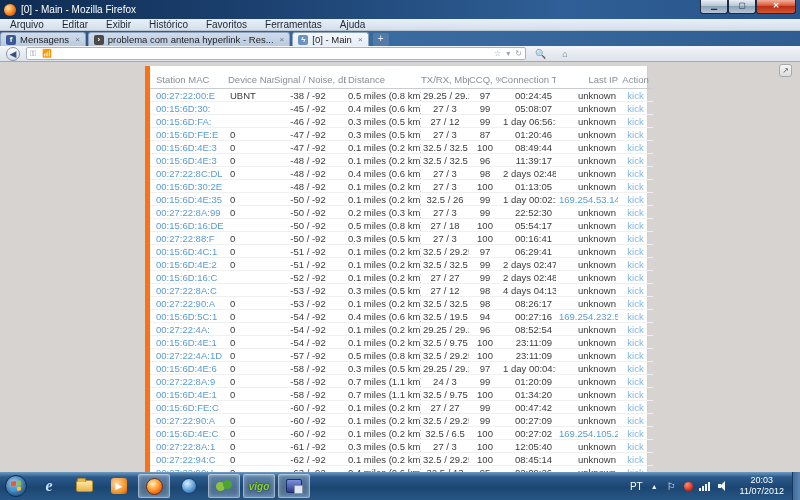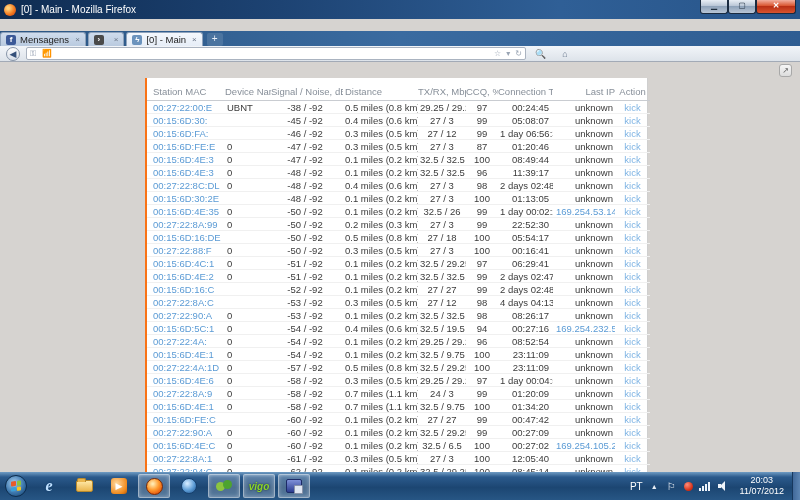--- a/index.html
+++ b/index.html
@@ -163,6 +163,15 @@
     </div>
   </div>
 
+  <div id="menubar">
+      <span>Arquivo</span>
+      <span>Editar</span>
+      <span>Exibir</span>
+      <span>Histórico</span>
+      <span>Favoritos</span>
+      <span>Ferramentas</span>
+      <span>Ajuda</span>
+    </div>
 
   <div id="tabstrip">
       <div class="tab">

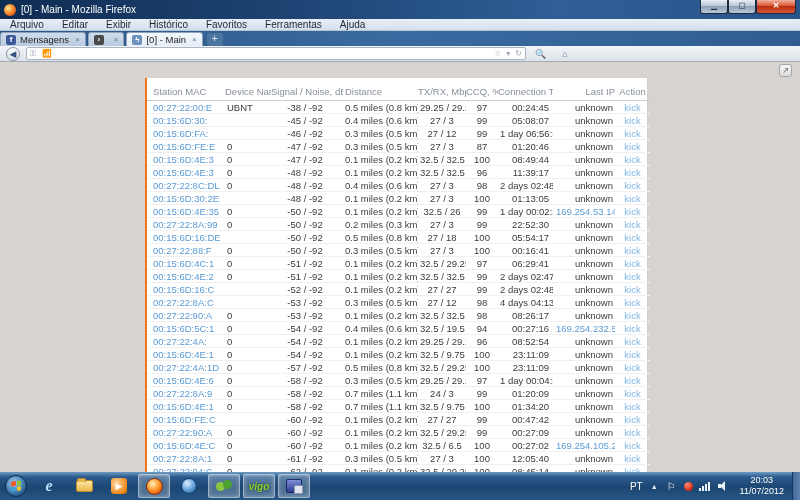--- a/index.html
+++ b/index.html
@@ -181,6 +181,7 @@
       </div>
       <div class="tab">
         <span class="ticon fw">›</span>
+        <span>problema com antena hyperlink - Res...</span>
         <span class="tclose">×</span>
       </div>
       <div class="tab active">

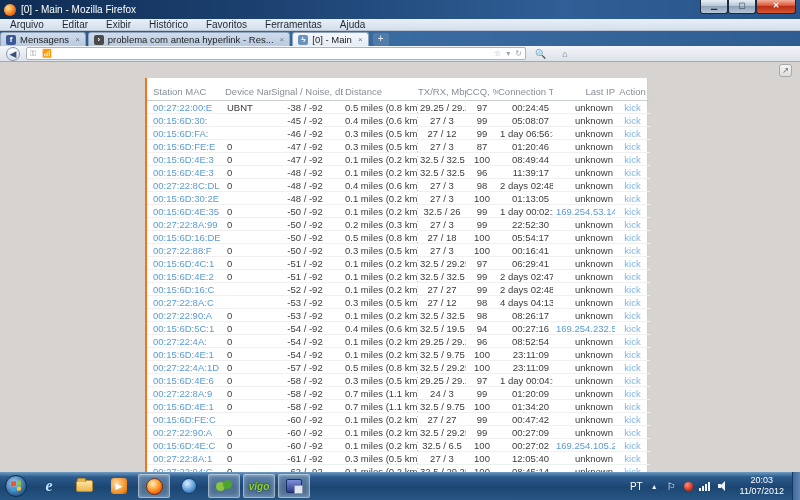--- a/index.html
+++ b/index.html
@@ -68,8 +68,8 @@
   
   #content { position:absolute; left:0; top:62px; width:800px; height:410px;
     background:#d6d3d0; overflow:hidden; }
-  #panel { position:absolute; left:145px; top:16px; width:503px; height:410px;
-    background:#fff; border-left:2px solid #f97316; border-right:1px solid #cfcfcf; }
+  #panel { position:absolute; left:145px; top:4px; width:503px; height:410px;
+    background:#fff; border-left:5px solid #f97316; border-right:1px solid #cfcfcf; }
   #scrollhint { position:absolute; right:8px; top:2px; width:13px; height:13px;
     background:linear-gradient(#f6f6f6,#dcdcdc); border:1px solid #a8a8a8; border-radius:3px;
     font-size:8px; color:#666; text-align:center; line-height:12px; }

